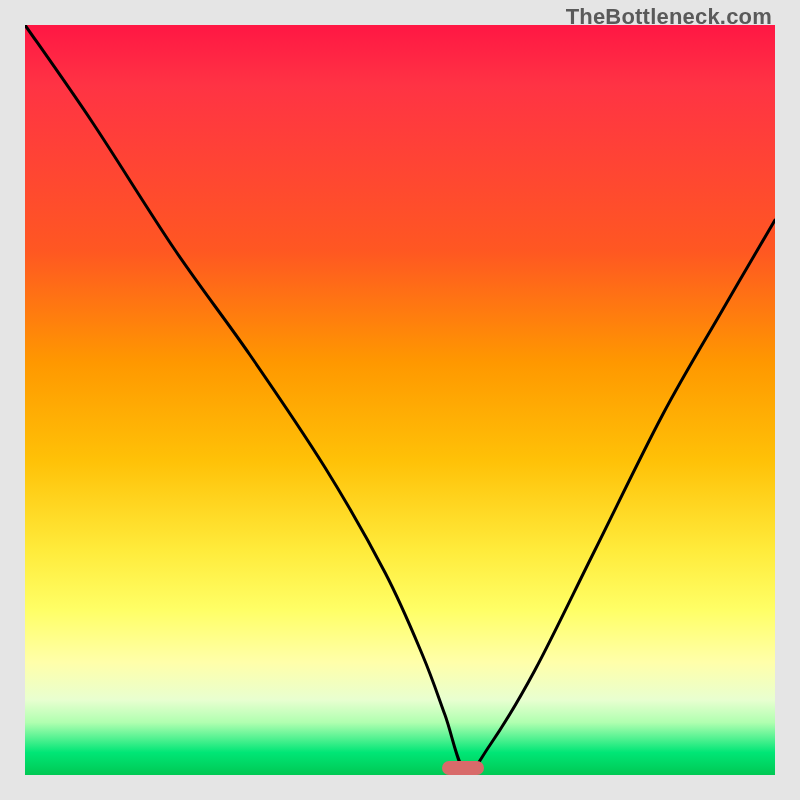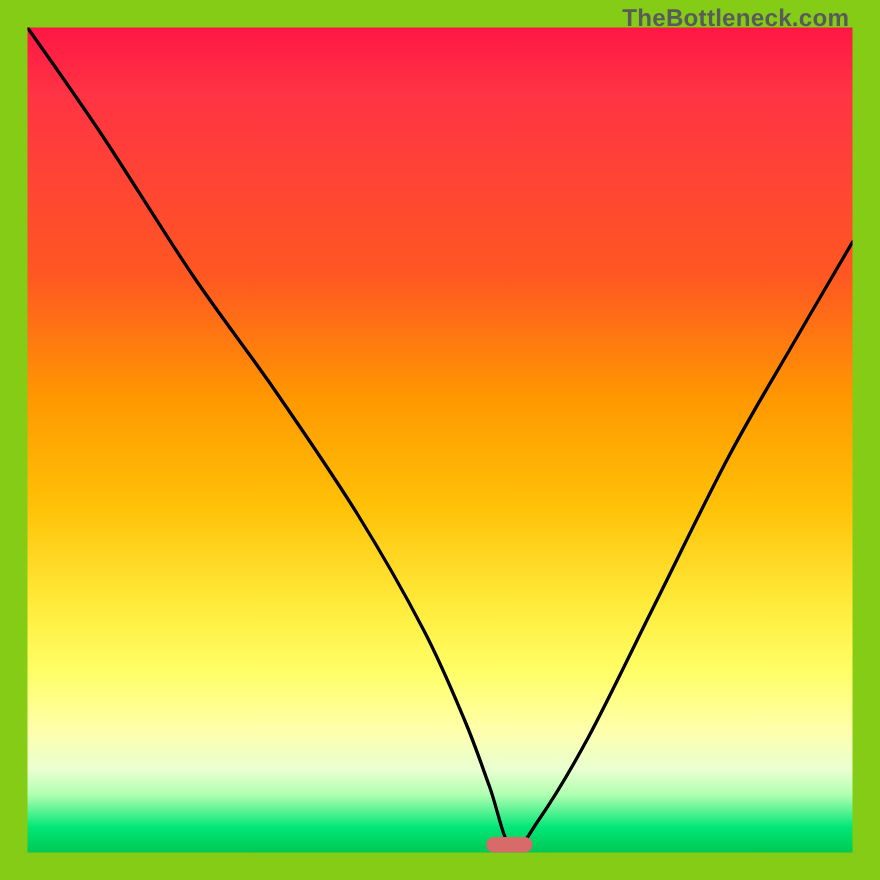--- a/index.html
+++ b/index.html
@@ -16,7 +16,7 @@
     left: 0;
     width: 800px;
     height: 800px;
-    background: #84cc16;
+    background: #e5e5e5;
   }
   .plot-area {
     position: absolute;

